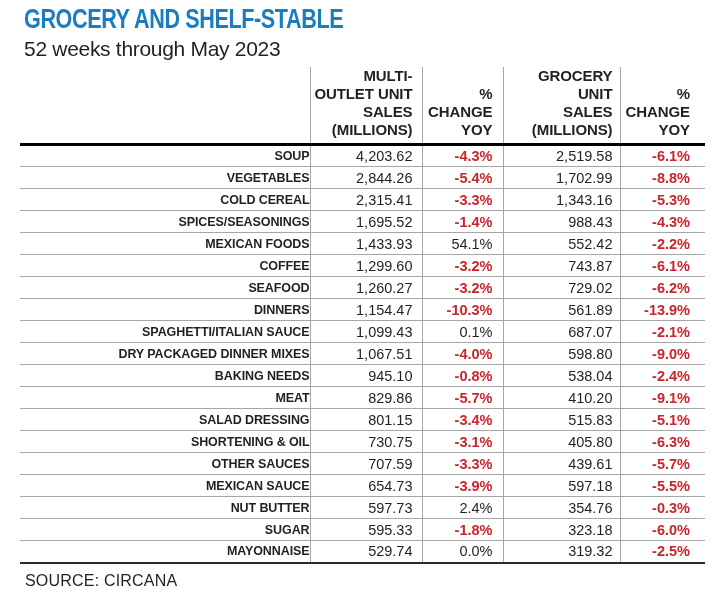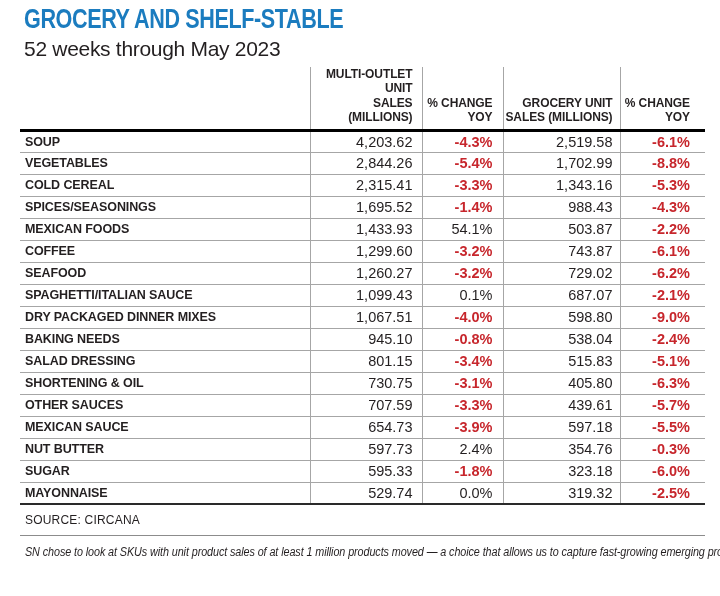--- a/index.html
+++ b/index.html
@@ -48,7 +48,7 @@
     height: 36px;
     vertical-align: bottom;
     text-align: right;
-    font-size: 12px;
+    font-size: 15px;
     font-weight: bold;
     line-height: 1.2;
     letter-spacing: -0.1px;

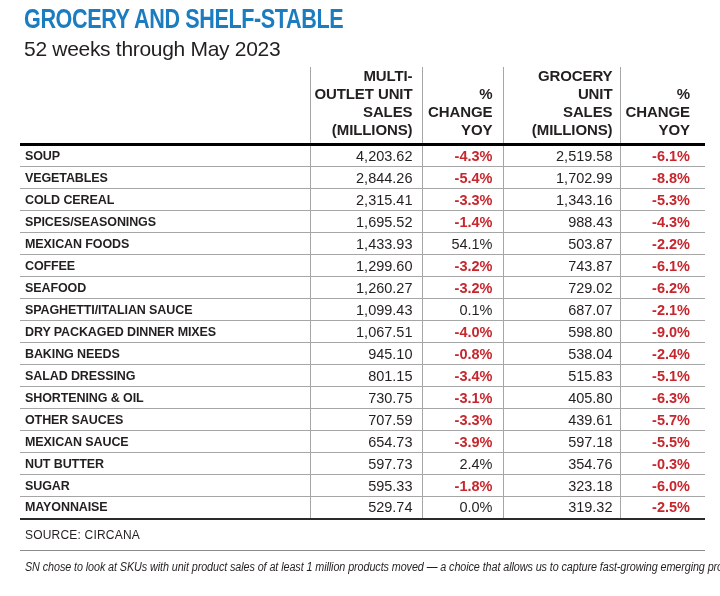--- a/index.html
+++ b/index.html
@@ -73,7 +73,7 @@
     font-weight: bold;
     letter-spacing: -0.1px;
     padding-left: 5px;
-    text-align: left;
+    text-align: right;
   }
   .pr1 { text-align: right; padding-right: 9px;  }
   .pr2 { text-align: right; padding-right: 10px; }

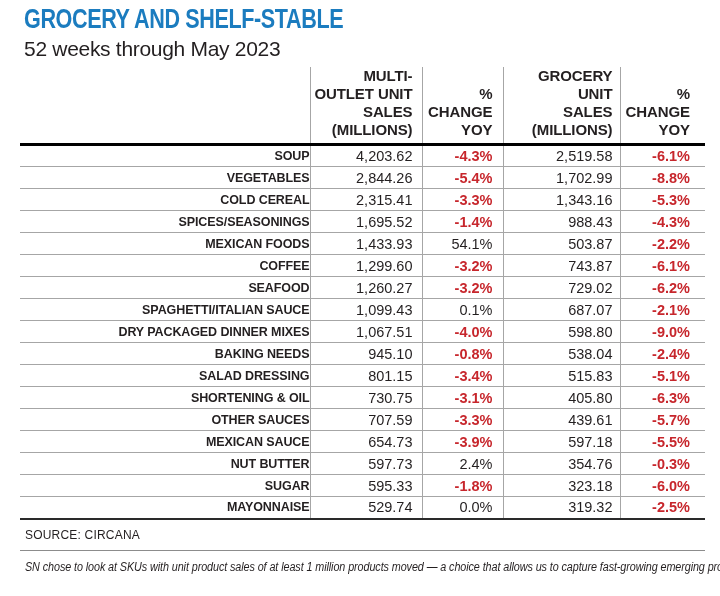--- a/index.html
+++ b/index.html
@@ -173,7 +173,7 @@
           <td class="cat">MEXICAN FOODS</td>
           <td class="bl pr1">1,433.93</td>
           <td class="bl pr2">54.1%</td>
-          <td class="bl pr3">503.87</td>
+          <td class="bl pr3">552.42</td>
           <td class="bl pr4 neg">-2.2%</td>
         </tr>
         <tr>

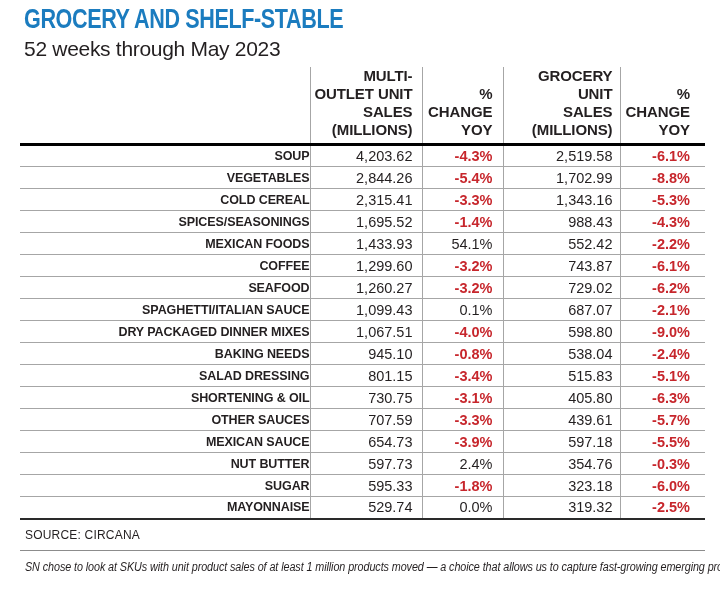--- a/index.html
+++ b/index.html
@@ -191,6 +191,13 @@
           <td class="bl pr4 neg">-6.2%</td>
         </tr>
         <tr>
+          <td class="cat">DINNERS</td>
+          <td class="bl pr1">1,154.47</td>
+          <td class="bl pr2 neg">-10.3%</td>
+          <td class="bl pr3">561.89</td>
+          <td class="bl pr4 neg">-13.9%</td>
+        </tr>
+        <tr>
           <td class="cat">SPAGHETTI/ITALIAN SAUCE</td>
           <td class="bl pr1">1,099.43</td>
           <td class="bl pr2">0.1%</td>

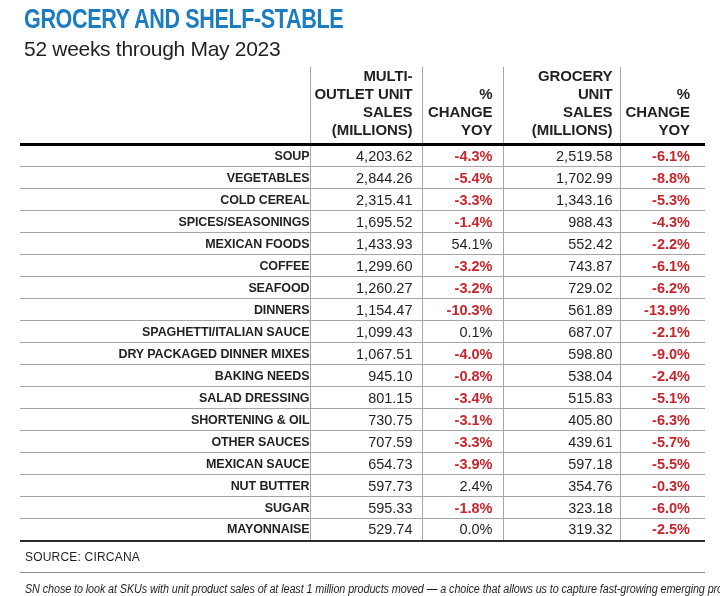--- a/index.html
+++ b/index.html
@@ -219,6 +219,13 @@
           <td class="bl pr4 neg">-2.4%</td>
         </tr>
         <tr>
+          <td class="cat">MEAT</td>
+          <td class="bl pr1">829.86</td>
+          <td class="bl pr2 neg">-5.7%</td>
+          <td class="bl pr3">410.20</td>
+          <td class="bl pr4 neg">-9.1%</td>
+        </tr>
+        <tr>
           <td class="cat">SALAD DRESSING</td>
           <td class="bl pr1">801.15</td>
           <td class="bl pr2 neg">-3.4%</td>

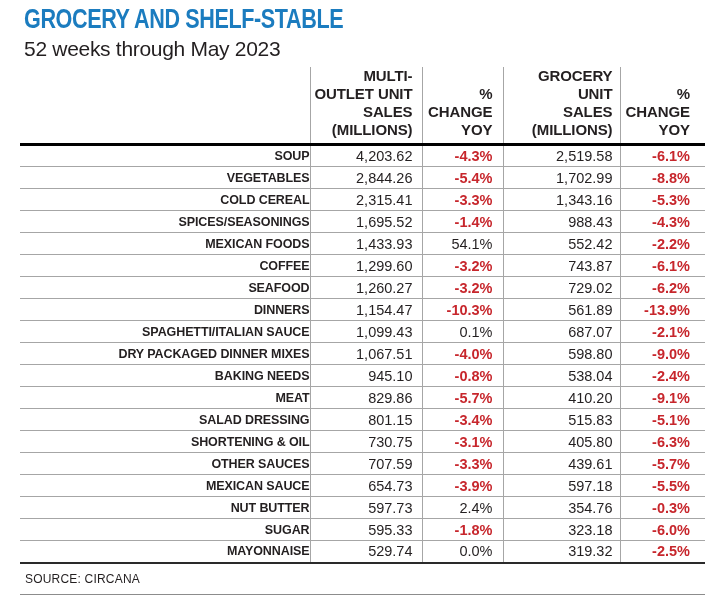--- a/index.html
+++ b/index.html
@@ -83,7 +83,7 @@
 
   .source {
     margin: 9px 0 0 25px;
-    font-size: 12px;
+    font-size: 16px;
     letter-spacing: 0.2px;
     line-height: 1;
   }

